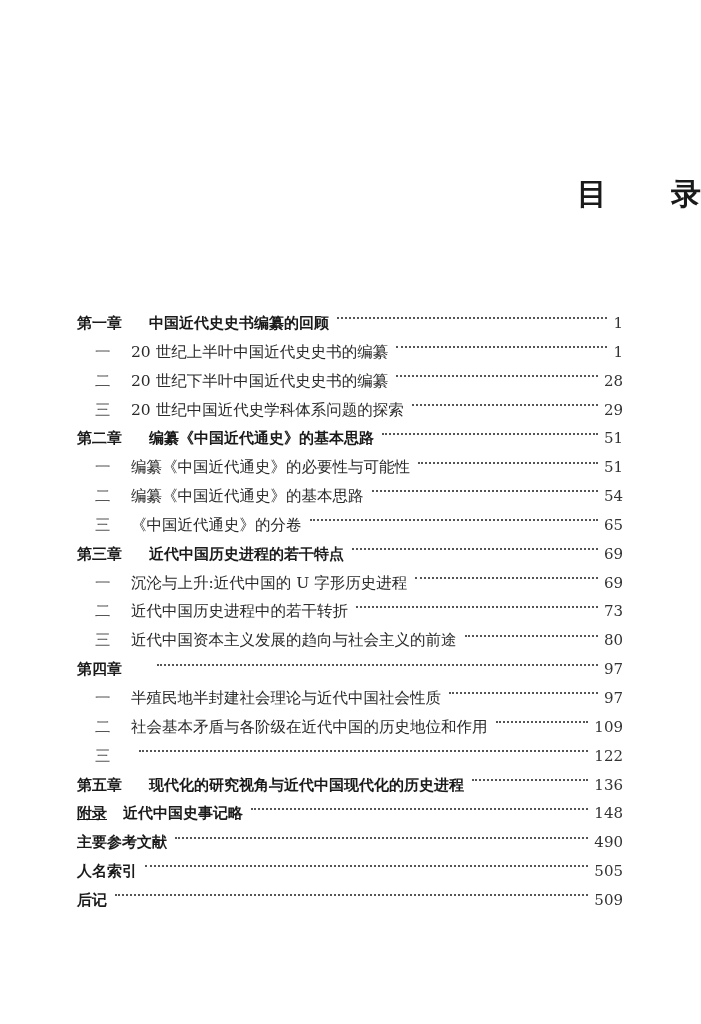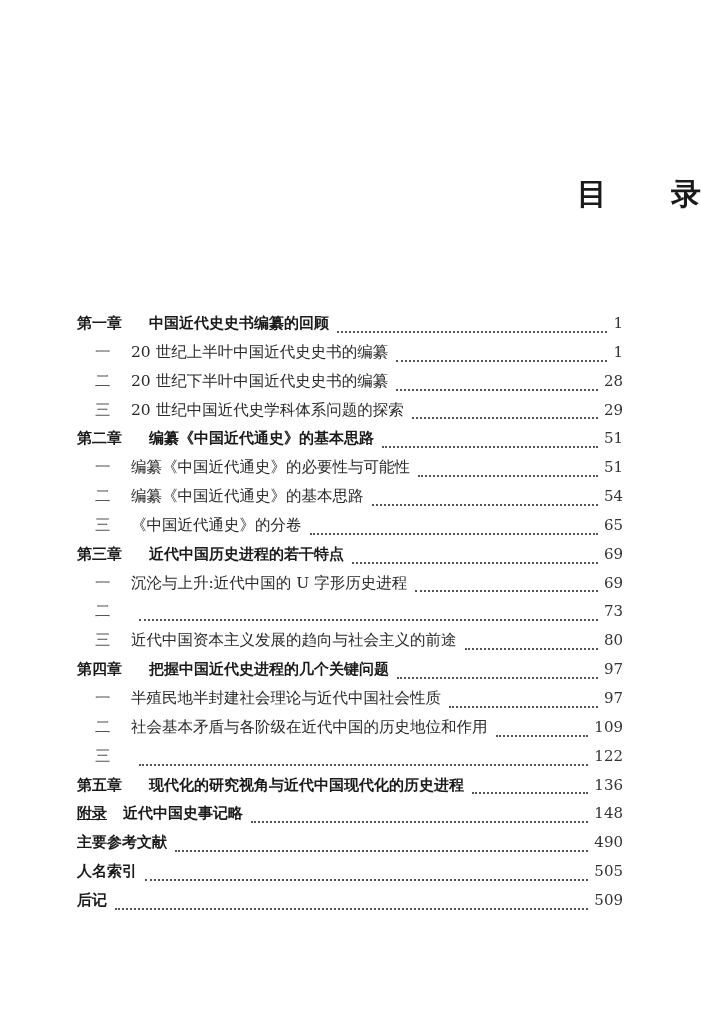--- a/index.html
+++ b/index.html
@@ -40,7 +40,7 @@
     }
     .toc-row {
       display: flex;
-      align-items: flex-end;
+      align-items: center;
       height: 28.85px;
       line-height: 28.85px;
       font-size: 15.5px;

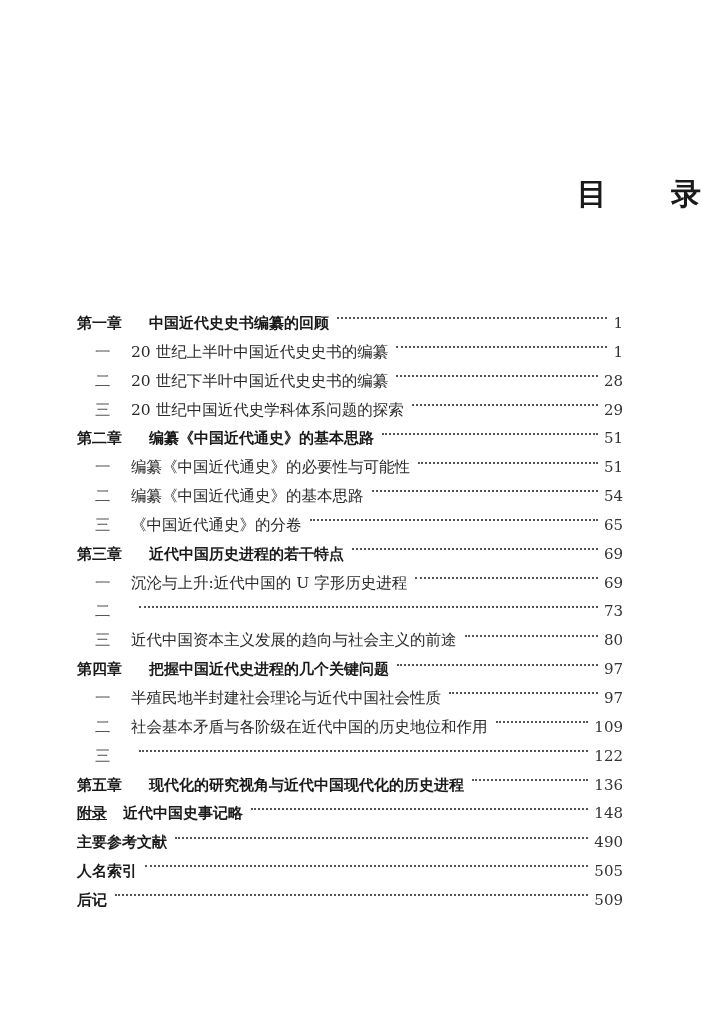--- a/index.html
+++ b/index.html
@@ -161,6 +161,7 @@
   </div>
   <div class="toc-row section">
     <span class="label">二</span>
+    <span class="title">近代中国历史进程中的若干转折</span>
     <span class="leader"></span>
     <span class="page">73</span>
   </div>

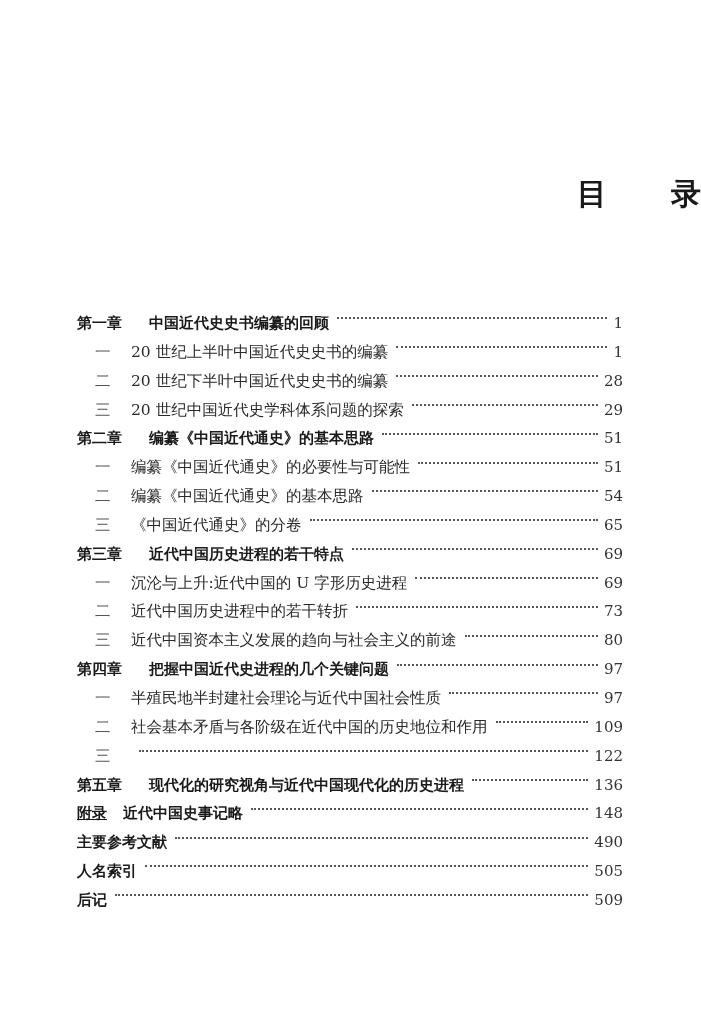--- a/index.html
+++ b/index.html
@@ -173,7 +173,6 @@
   </div>
   <div class="toc-row chapter">
     <span class="label">第四章</span>
-    <span class="title">把握中国近代史进程的几个关键问题</span>
     <span class="leader"></span>
     <span class="page">97</span>
   </div>

